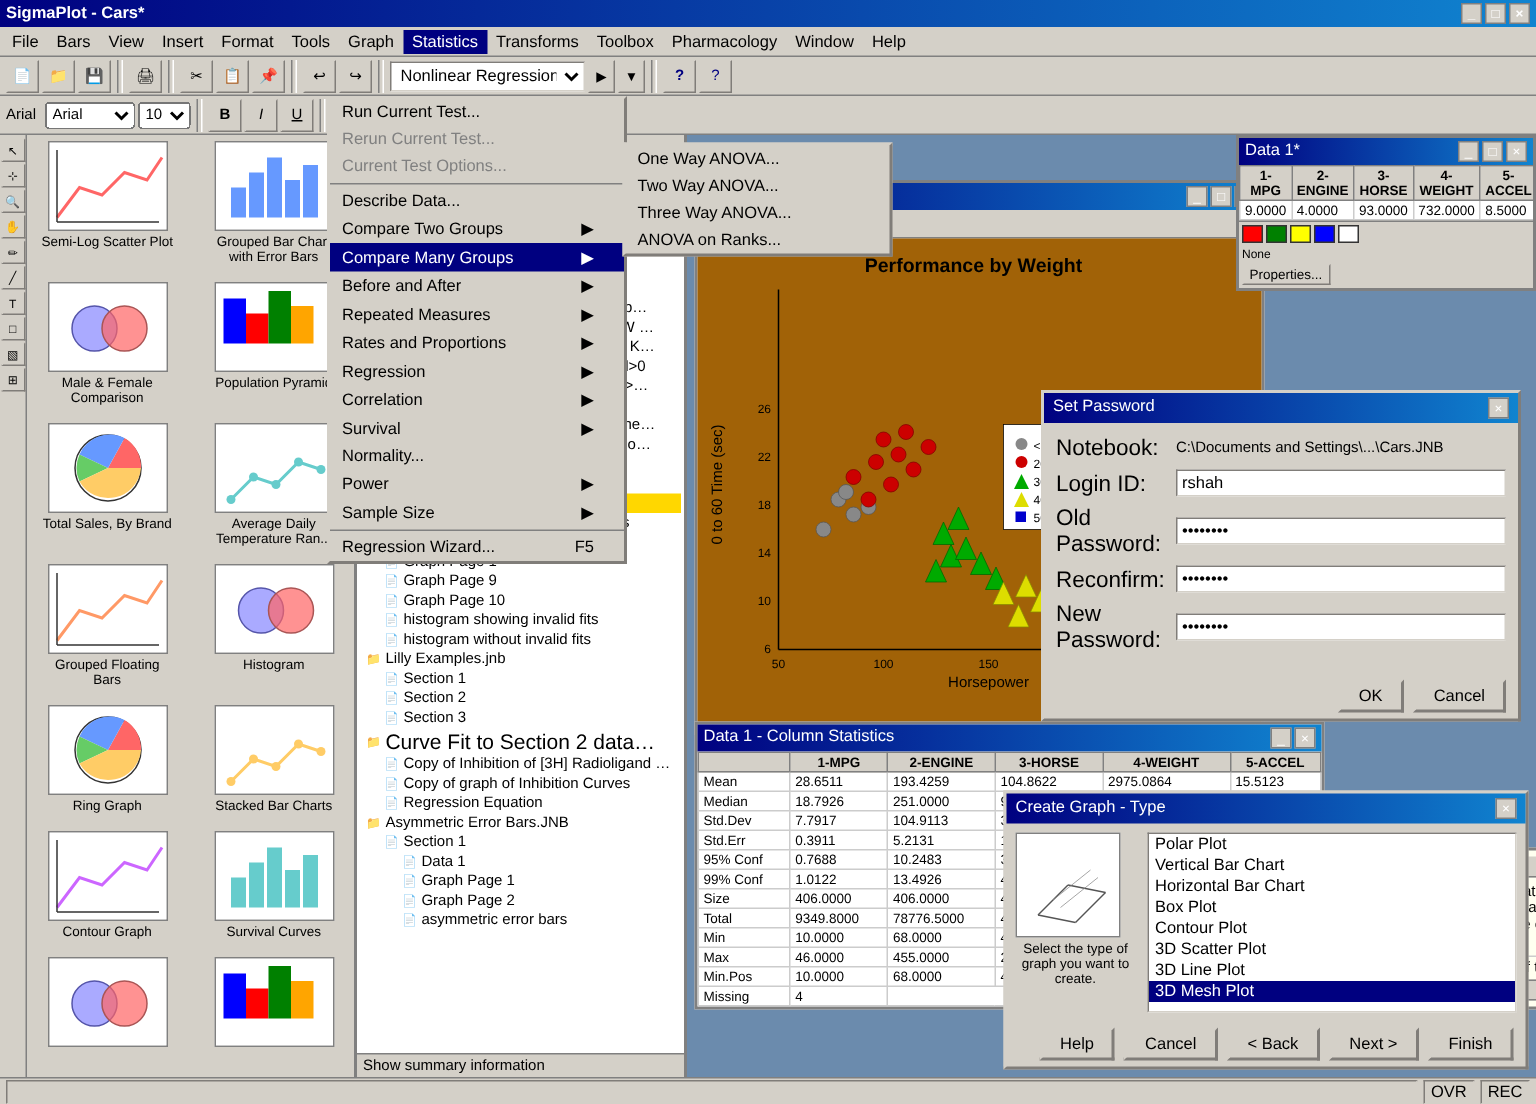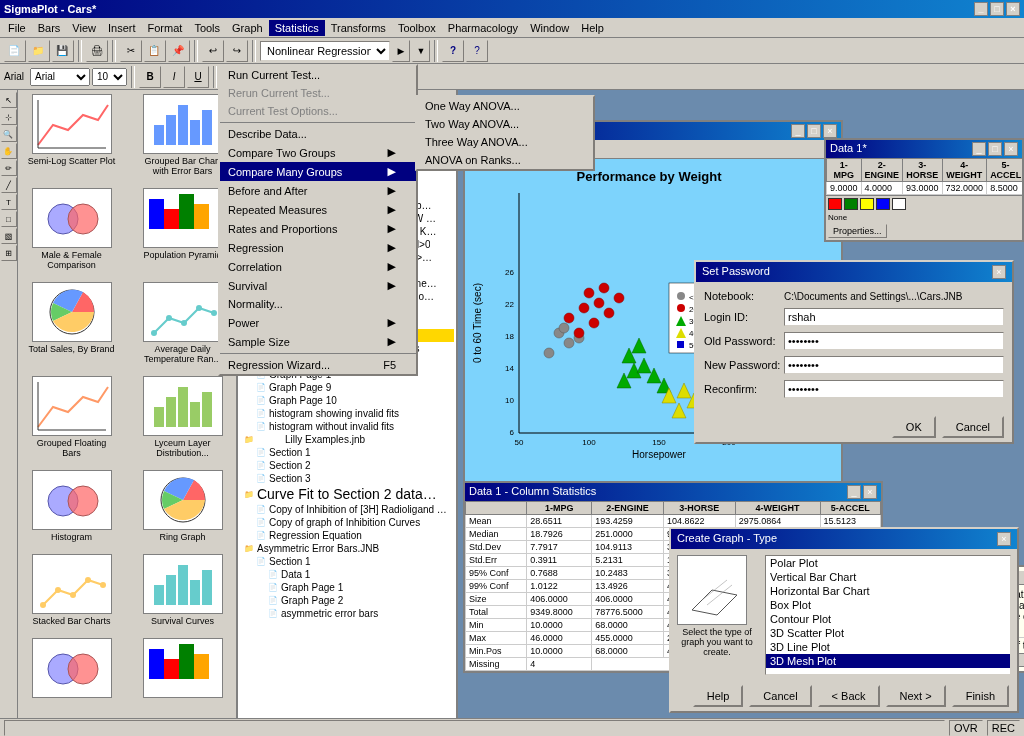--- a/index.html
+++ b/index.html
@@ -206,7 +206,6 @@
       background: #d4d0c8;
       border: 2px solid #808080;
       z-index: 5;
-      margin-top: 48px;
     }
     .data-window-title {
       background: linear-gradient(to right, #000080, #1084d0);

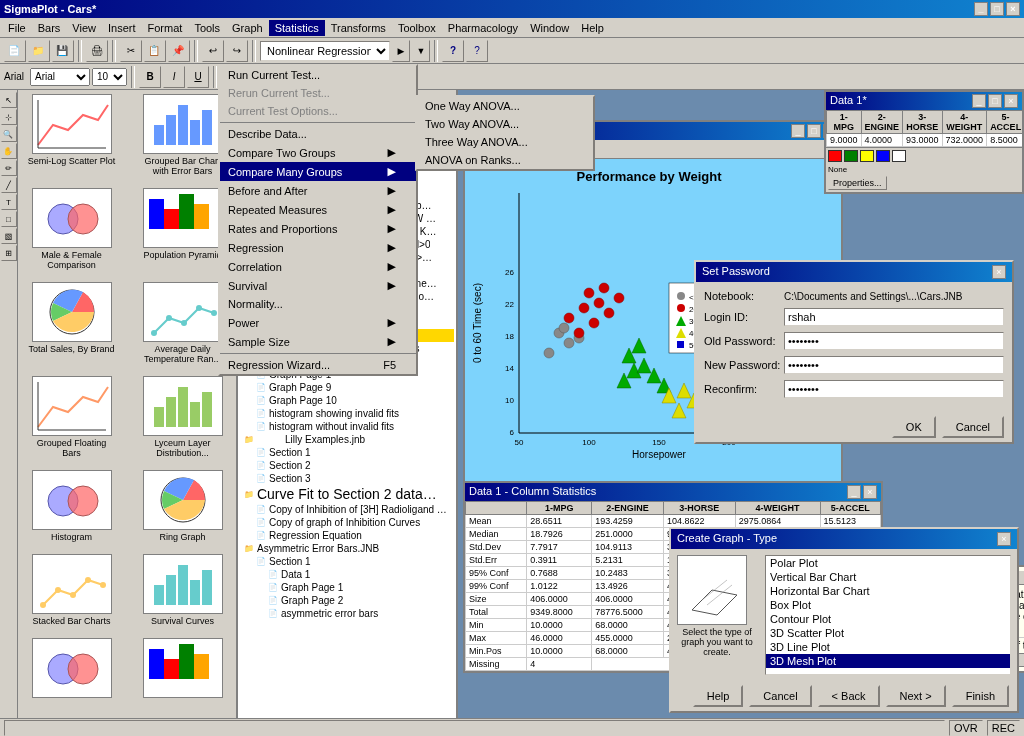--- a/index.html
+++ b/index.html
@@ -263,7 +263,7 @@
     .graph-area {
       padding: 4px;
       font-size: 10px;
-      background: #7dd3fc;
+      background: #a16207;
       height: calc(100% - 42px);
       overflow: hidden;
     }

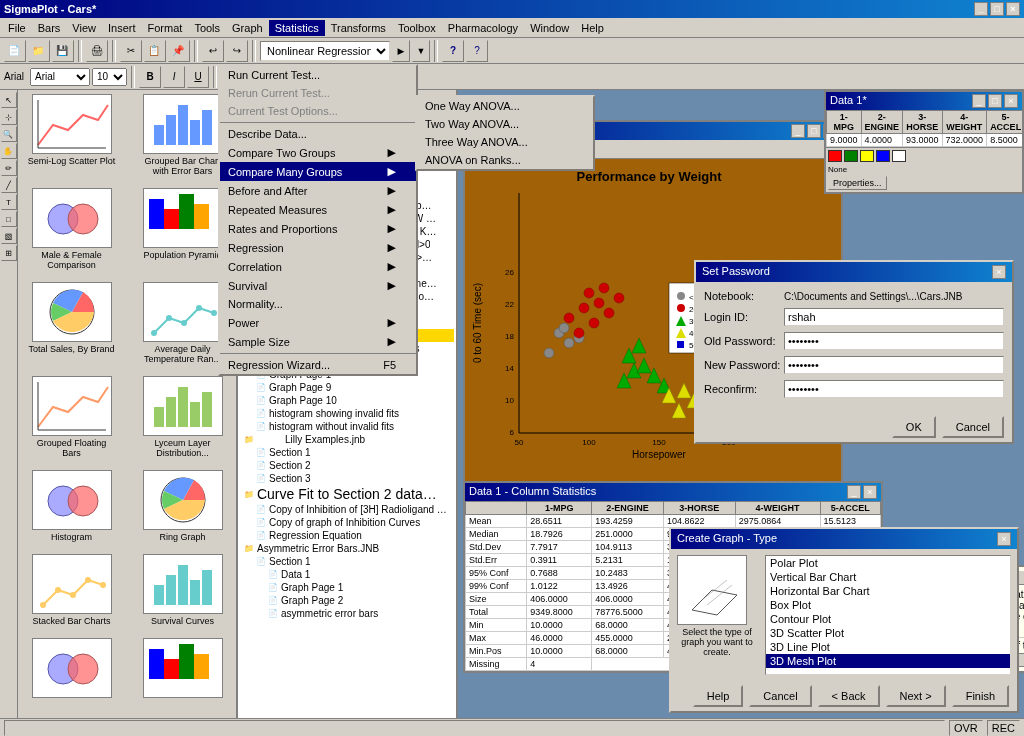--- a/index.html
+++ b/index.html
@@ -319,7 +319,7 @@
     }
     .dialog-body { padding: 8px; font-size: 11px; }
     .dialog-row { display: flex; align-items: center; margin-bottom: 6px; }
-    .dialog-label { width: 80px; font-size: 11px; }
+    .dialog-label { width: 80px; font-size: 15px; }
     .dialog-input {
       flex: 1;
       height: 18px;

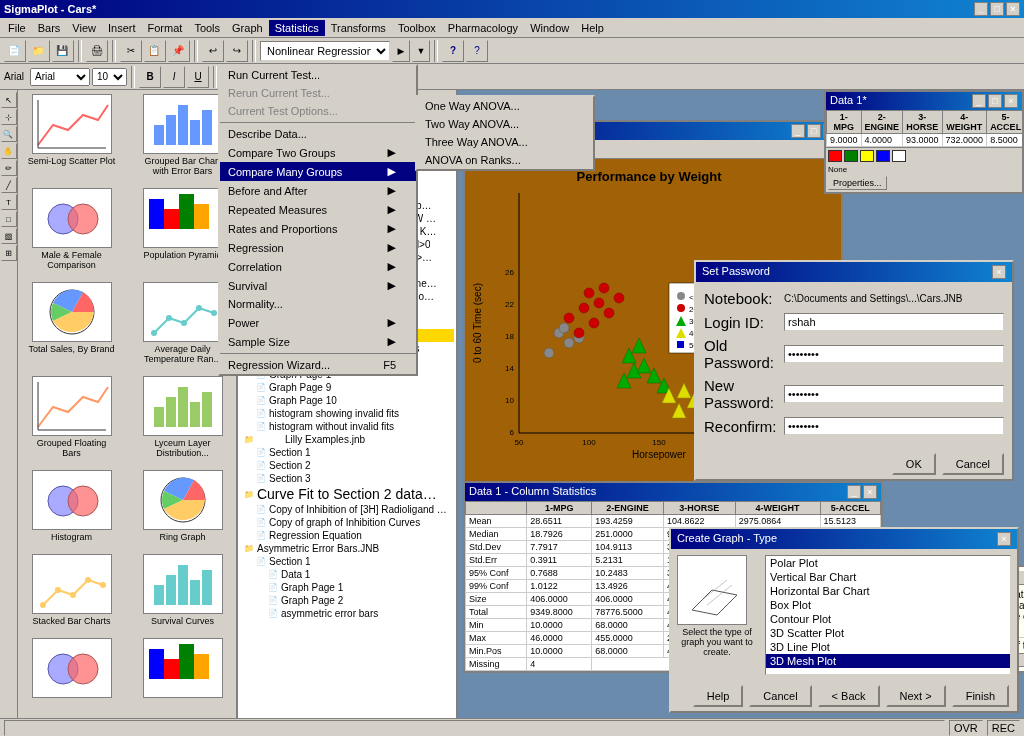--- a/index.html
+++ b/index.html
@@ -1132,11 +1132,11 @@
           <input class="dialog-input" type="password" value="12345678" style="">
         </div>
         <div class="dialog-row">
+          <span class="dialog-label">Reconfirm:</span>
+          <input class="dialog-input" type="password" value="12345678" style="">
+        </div>
+        <div class="dialog-row">
           <span class="dialog-label">New Password:</span>
-          <input class="dialog-input" type="password" value="12345678" style="">
-        </div>
-        <div class="dialog-row">
-          <span class="dialog-label">Reconfirm:</span>
           <input class="dialog-input" type="password" value="12345678" style="">
         </div>
       </div>

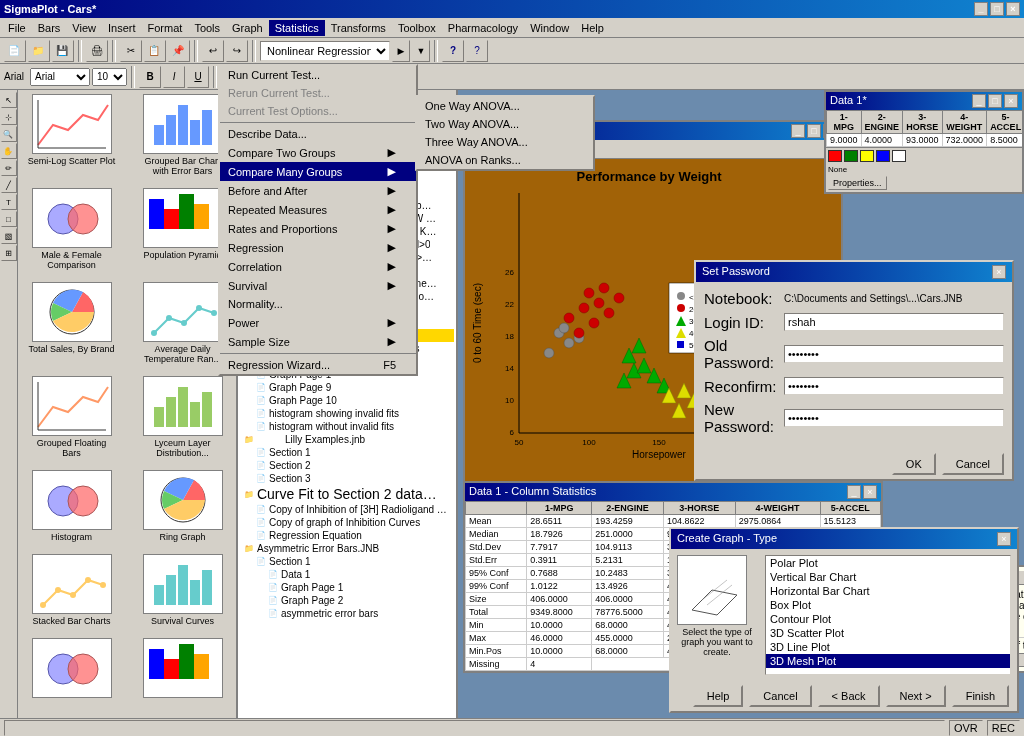--- a/index.html
+++ b/index.html
@@ -598,19 +598,6 @@
           <div class="thumb-img">
             <svg width="78" height="58">
               <rect fill="white" width="78" height="58"></rect>
-              <rect x="10" y="30" width="10" height="20" fill="#99cc66"></rect>
-              <rect x="22" y="20" width="10" height="30" fill="#99cc66"></rect>
-              <rect x="34" y="10" width="10" height="40" fill="#99cc66"></rect>
-              <rect x="46" y="25" width="10" height="25" fill="#99cc66"></rect>
-              <rect x="58" y="15" width="10" height="35" fill="#99cc66"></rect>
-            </svg>
-          </div>
-          <div class="thumb-label">Lyceum Layer Distribution...</div>
-        </div>
-        <div class="thumb-item">
-          <div class="thumb-img">
-            <svg width="78" height="58">
-              <rect fill="white" width="78" height="58"></rect>
               <circle cx="30" cy="30" r="15" fill="#aaaaff" stroke="#5555aa" stroke-width="1"></circle>
               <circle cx="50" cy="30" r="15" fill="rgba(255,100,100,0.7)" stroke="#aa5555" stroke-width="1"></circle>
             </svg>

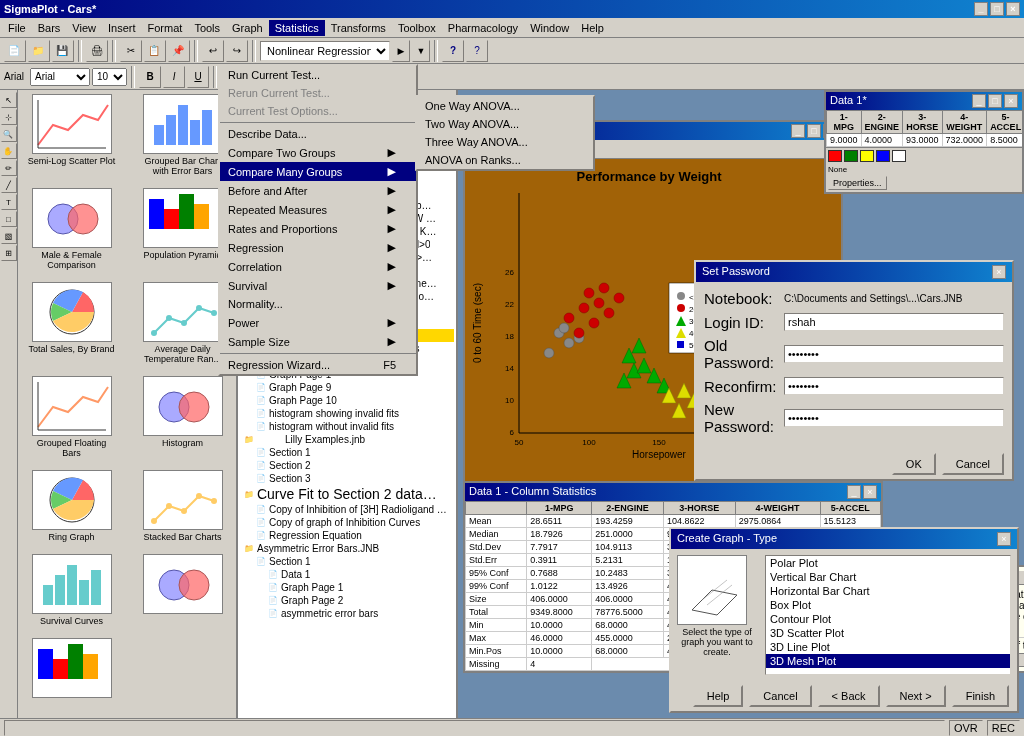--- a/index.html
+++ b/index.html
@@ -774,7 +774,7 @@
         </div>
         <div class="tree-node" style="padding-left: 4px;">
           <span class="tree-icon">📁</span>
-          <span style="font-size: 10px; overflow: hidden; text-overflow: ellipsis; white-space: nowrap; max-width: 180px; display: inline-block; margin-left: 28px;">Lilly Examples.jnb</span>
+          <span style="font-size: 10px; overflow: hidden; text-overflow: ellipsis; white-space: nowrap; max-width: 180px; display: inline-block;">Lilly Examples.jnb</span>
         </div>
         <div class="tree-node" style="padding-left: 16px;">
           <span class="tree-icon">📄</span>

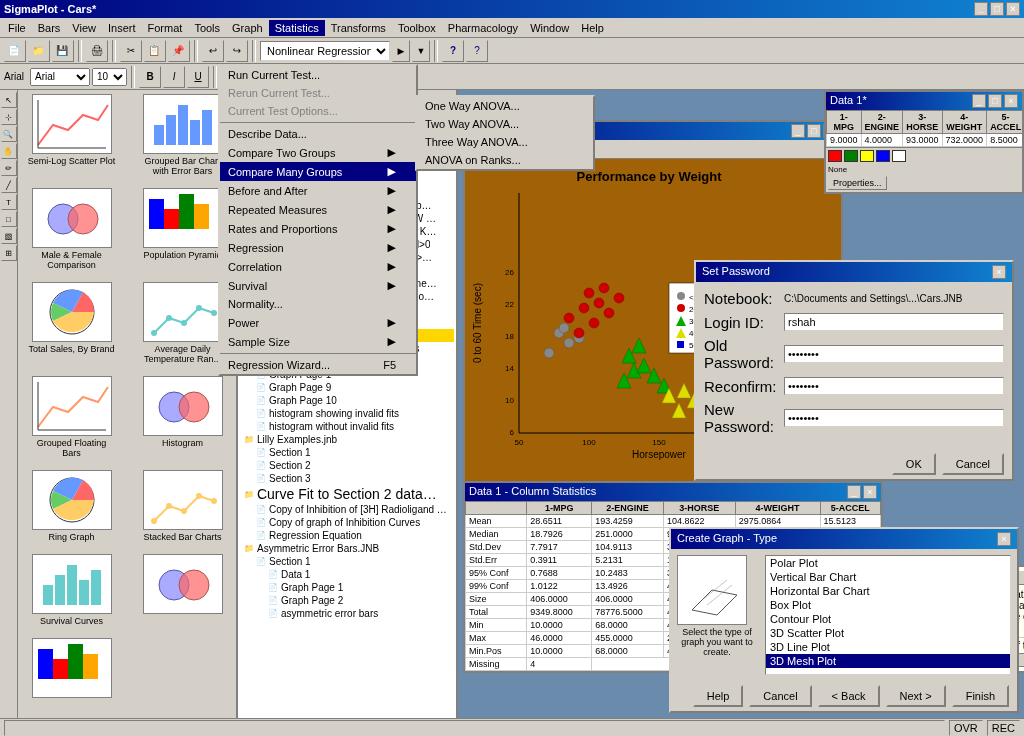--- a/index.html
+++ b/index.html
@@ -634,6 +634,17 @@
         <div class="thumb-item">
           <div class="thumb-img">
             <svg width="78" height="58">
+              <rect x="0" y="0" width="78" height="58" fill="white"></rect>
+              <polyline points="5,50 20,30 35,35 50,20 65,25 75,10" fill="none" stroke="#cc66ff" stroke-width="2"></polyline>
+              <line x1="5" y1="5" x2="5" y2="53" stroke="#333" stroke-width="1"></line>
+              <line x1="5" y1="53" x2="73" y2="53" stroke="#333" stroke-width="1"></line>
+            </svg>
+          </div>
+          <div class="thumb-label">Contour Graph</div>
+        </div>
+        <div class="thumb-item">
+          <div class="thumb-img">
+            <svg width="78" height="58">
               <rect fill="white" width="78" height="58"></rect>
               <rect x="10" y="30" width="10" height="20" fill="#66cccc"></rect>
               <rect x="22" y="20" width="10" height="30" fill="#66cccc"></rect>

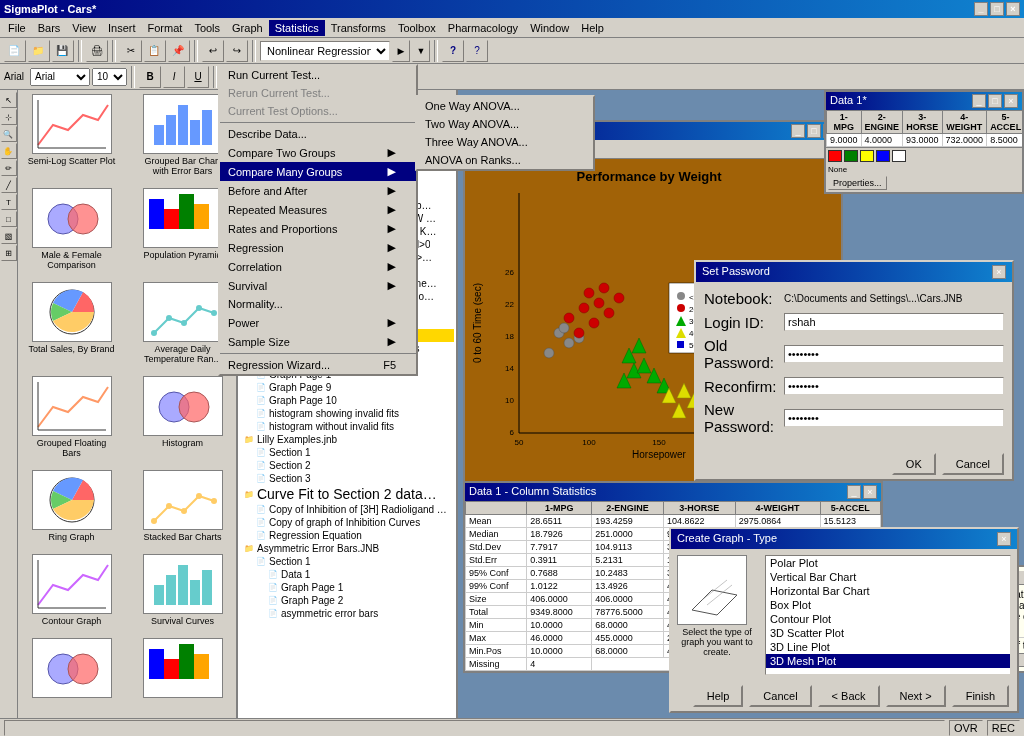--- a/index.html
+++ b/index.html
@@ -840,6 +840,9 @@
           <span style="font-size: 10px; overflow: hidden; text-overflow: ellipsis; white-space: nowrap; max-width: 180px; display: inline-block;">asymmetric error bars</span>
         </div>
       </div>
+    <div class="notebook-bottom">
+      <span>Show summary information</span>
+    </div>
   </div>
 
   <div class="right-area">

